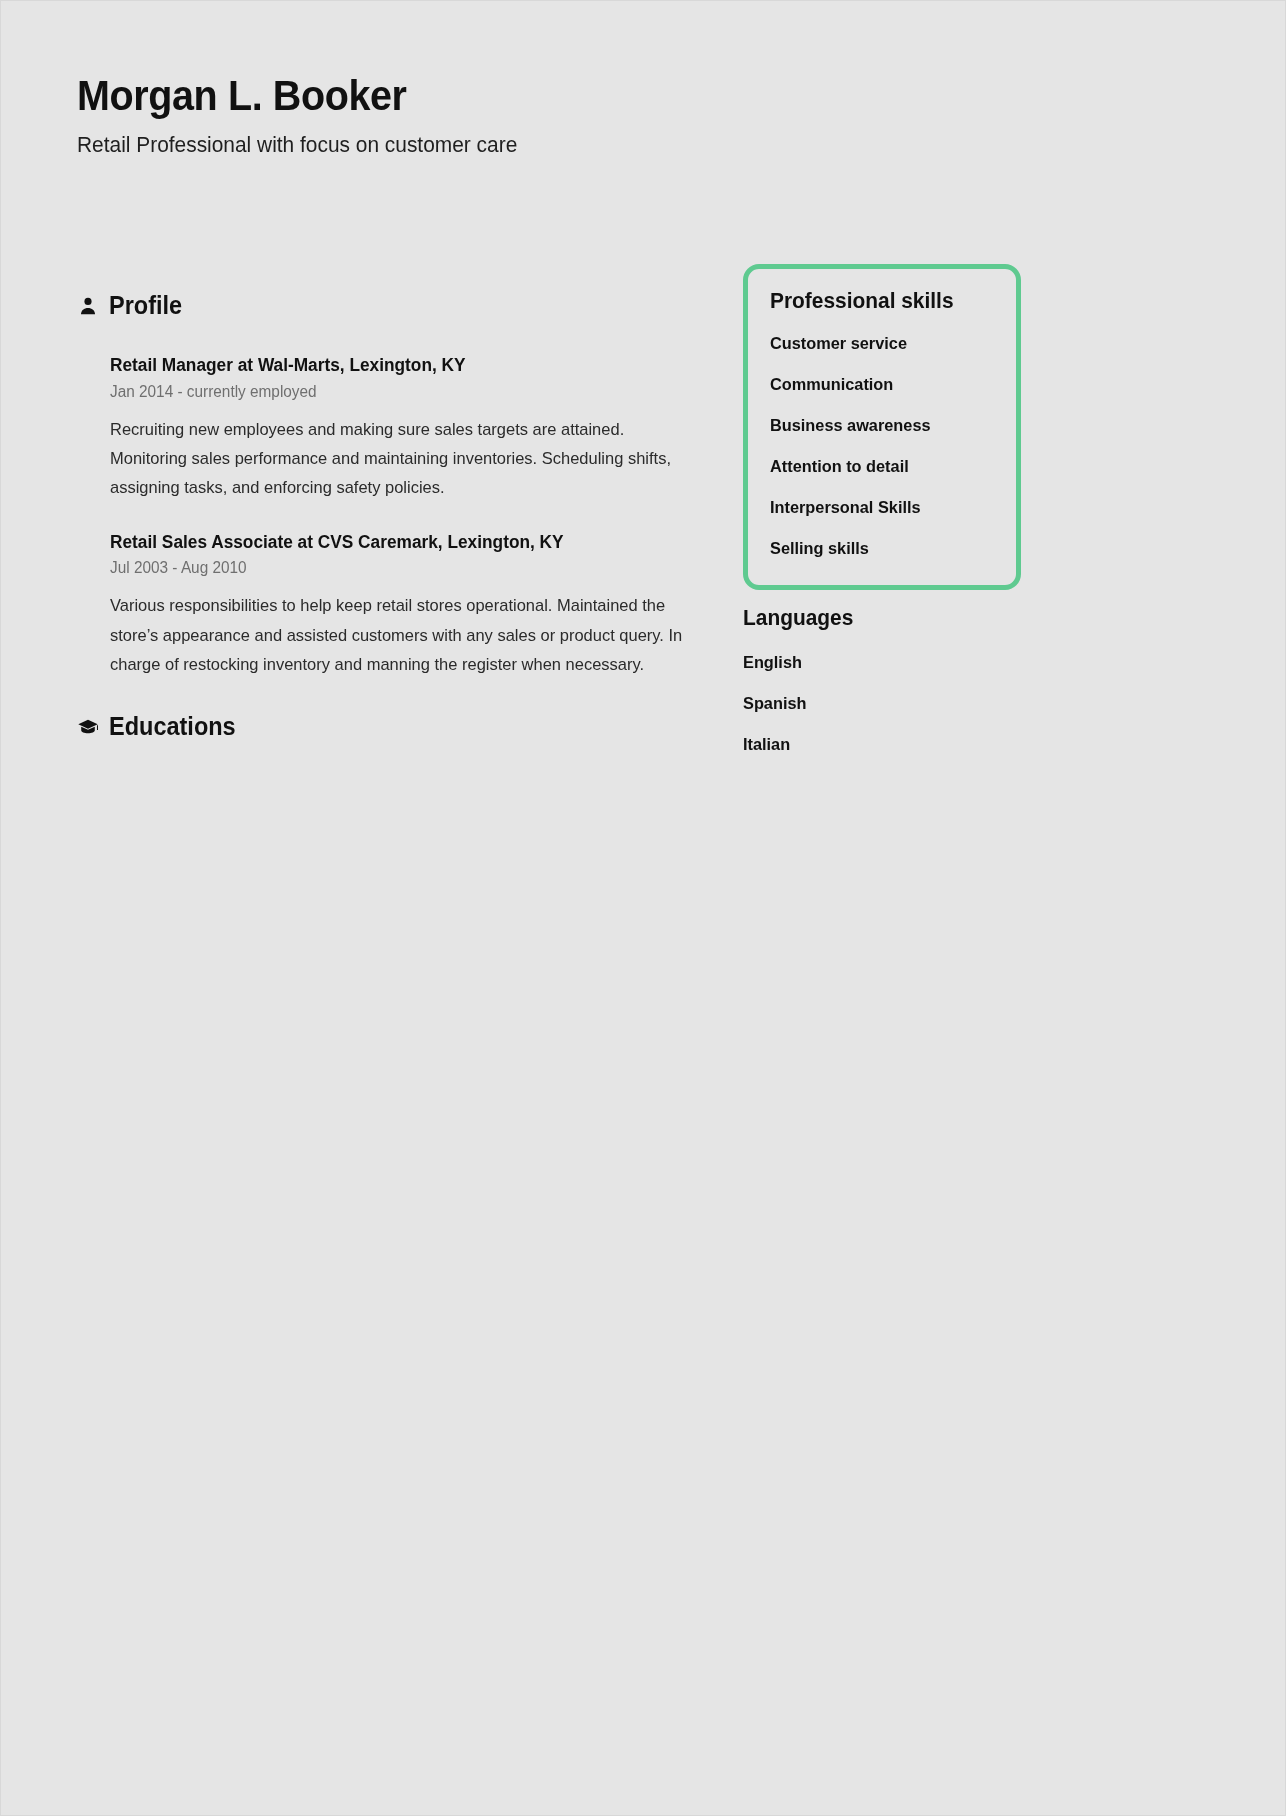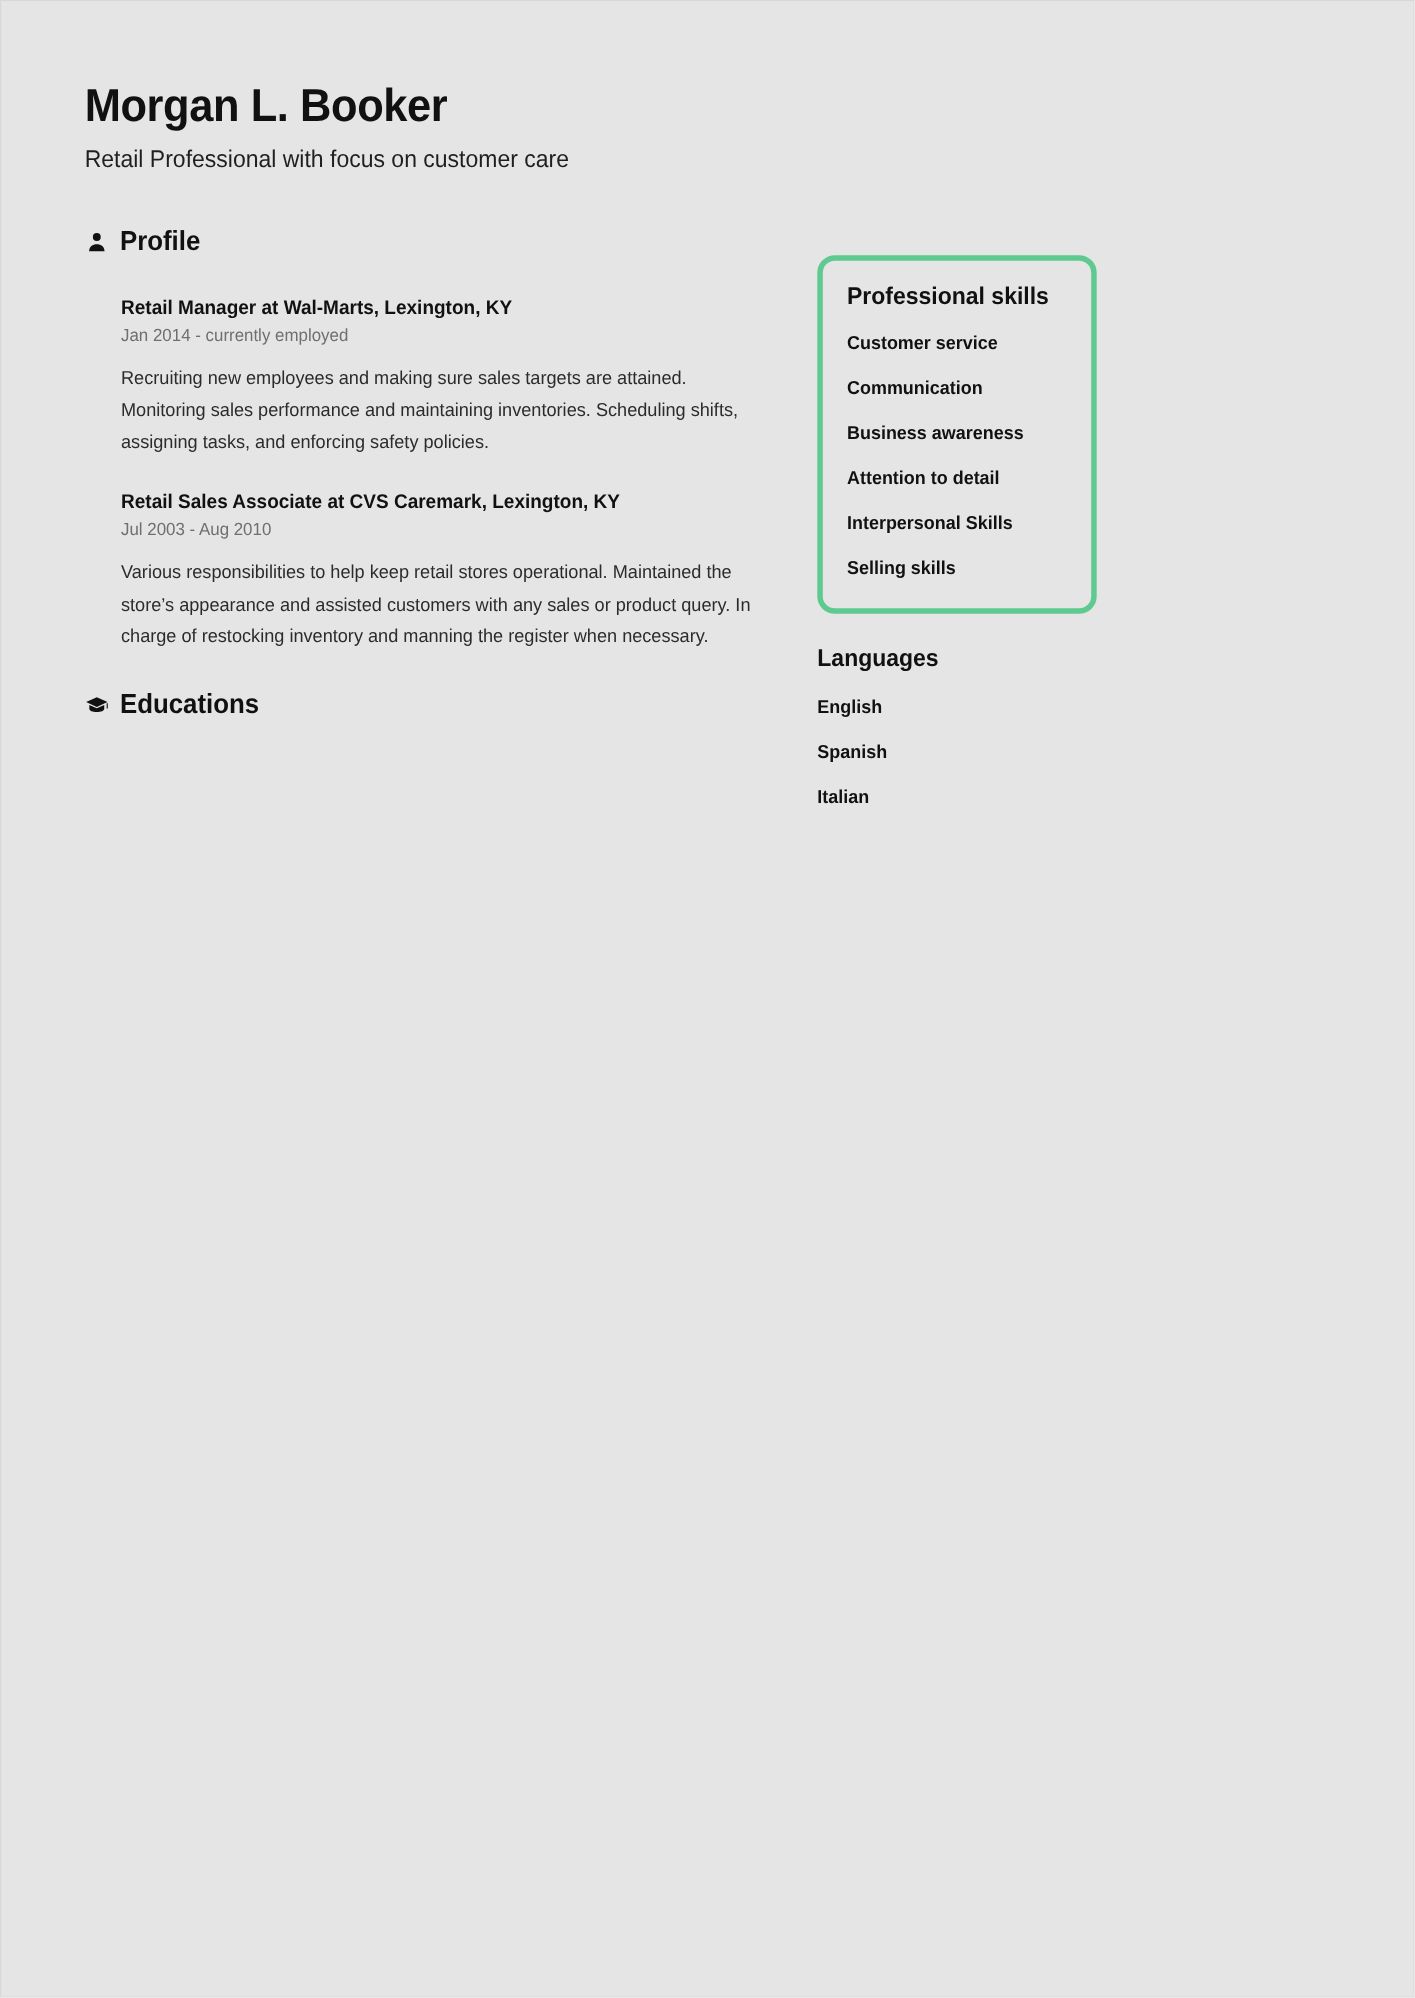--- a/index.html
+++ b/index.html
@@ -53,7 +53,7 @@
   .columns {
     display: flex;
     margin-top: 47px;
-    align-items: flex-start;
+    align-items: flex-end;
   }
   .col-main {
     width: 628px;

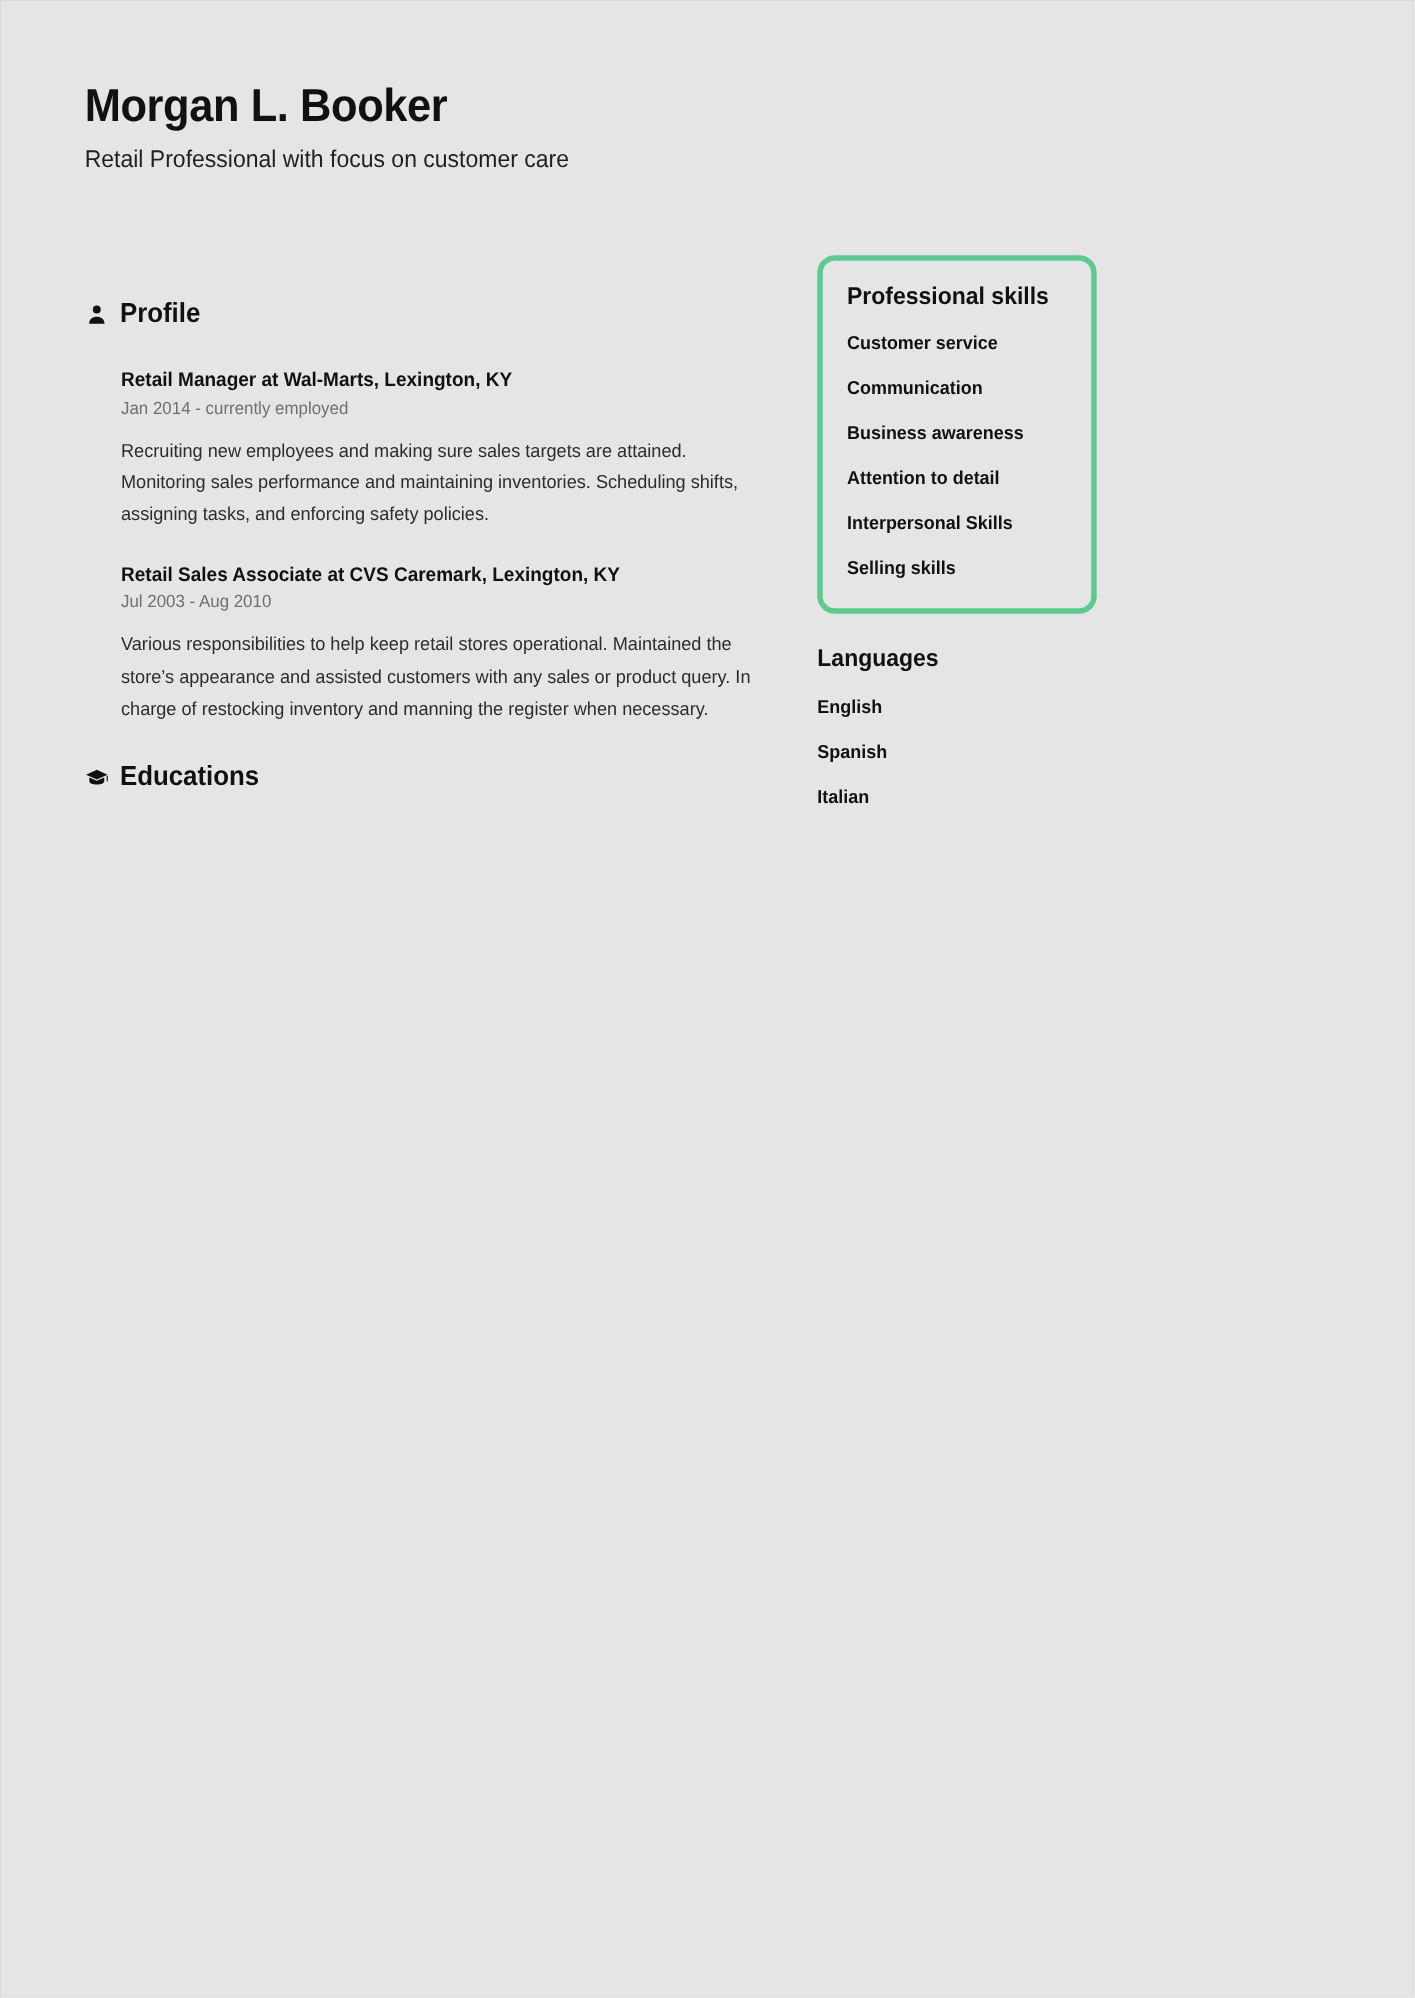--- a/index.html
+++ b/index.html
@@ -160,9 +160,9 @@
     border: 5px solid #5fca90;
     border-radius: 16px;
     padding: 20px 22px 24px 22px;
-    margin-top: 12px;
+    margin-top: 44px;
     box-sizing: border-box;
-    width: 254px;
+    width: 278px;
   }
   .skills-box .side-title { margin-bottom: 20px; }
   .skill-item {

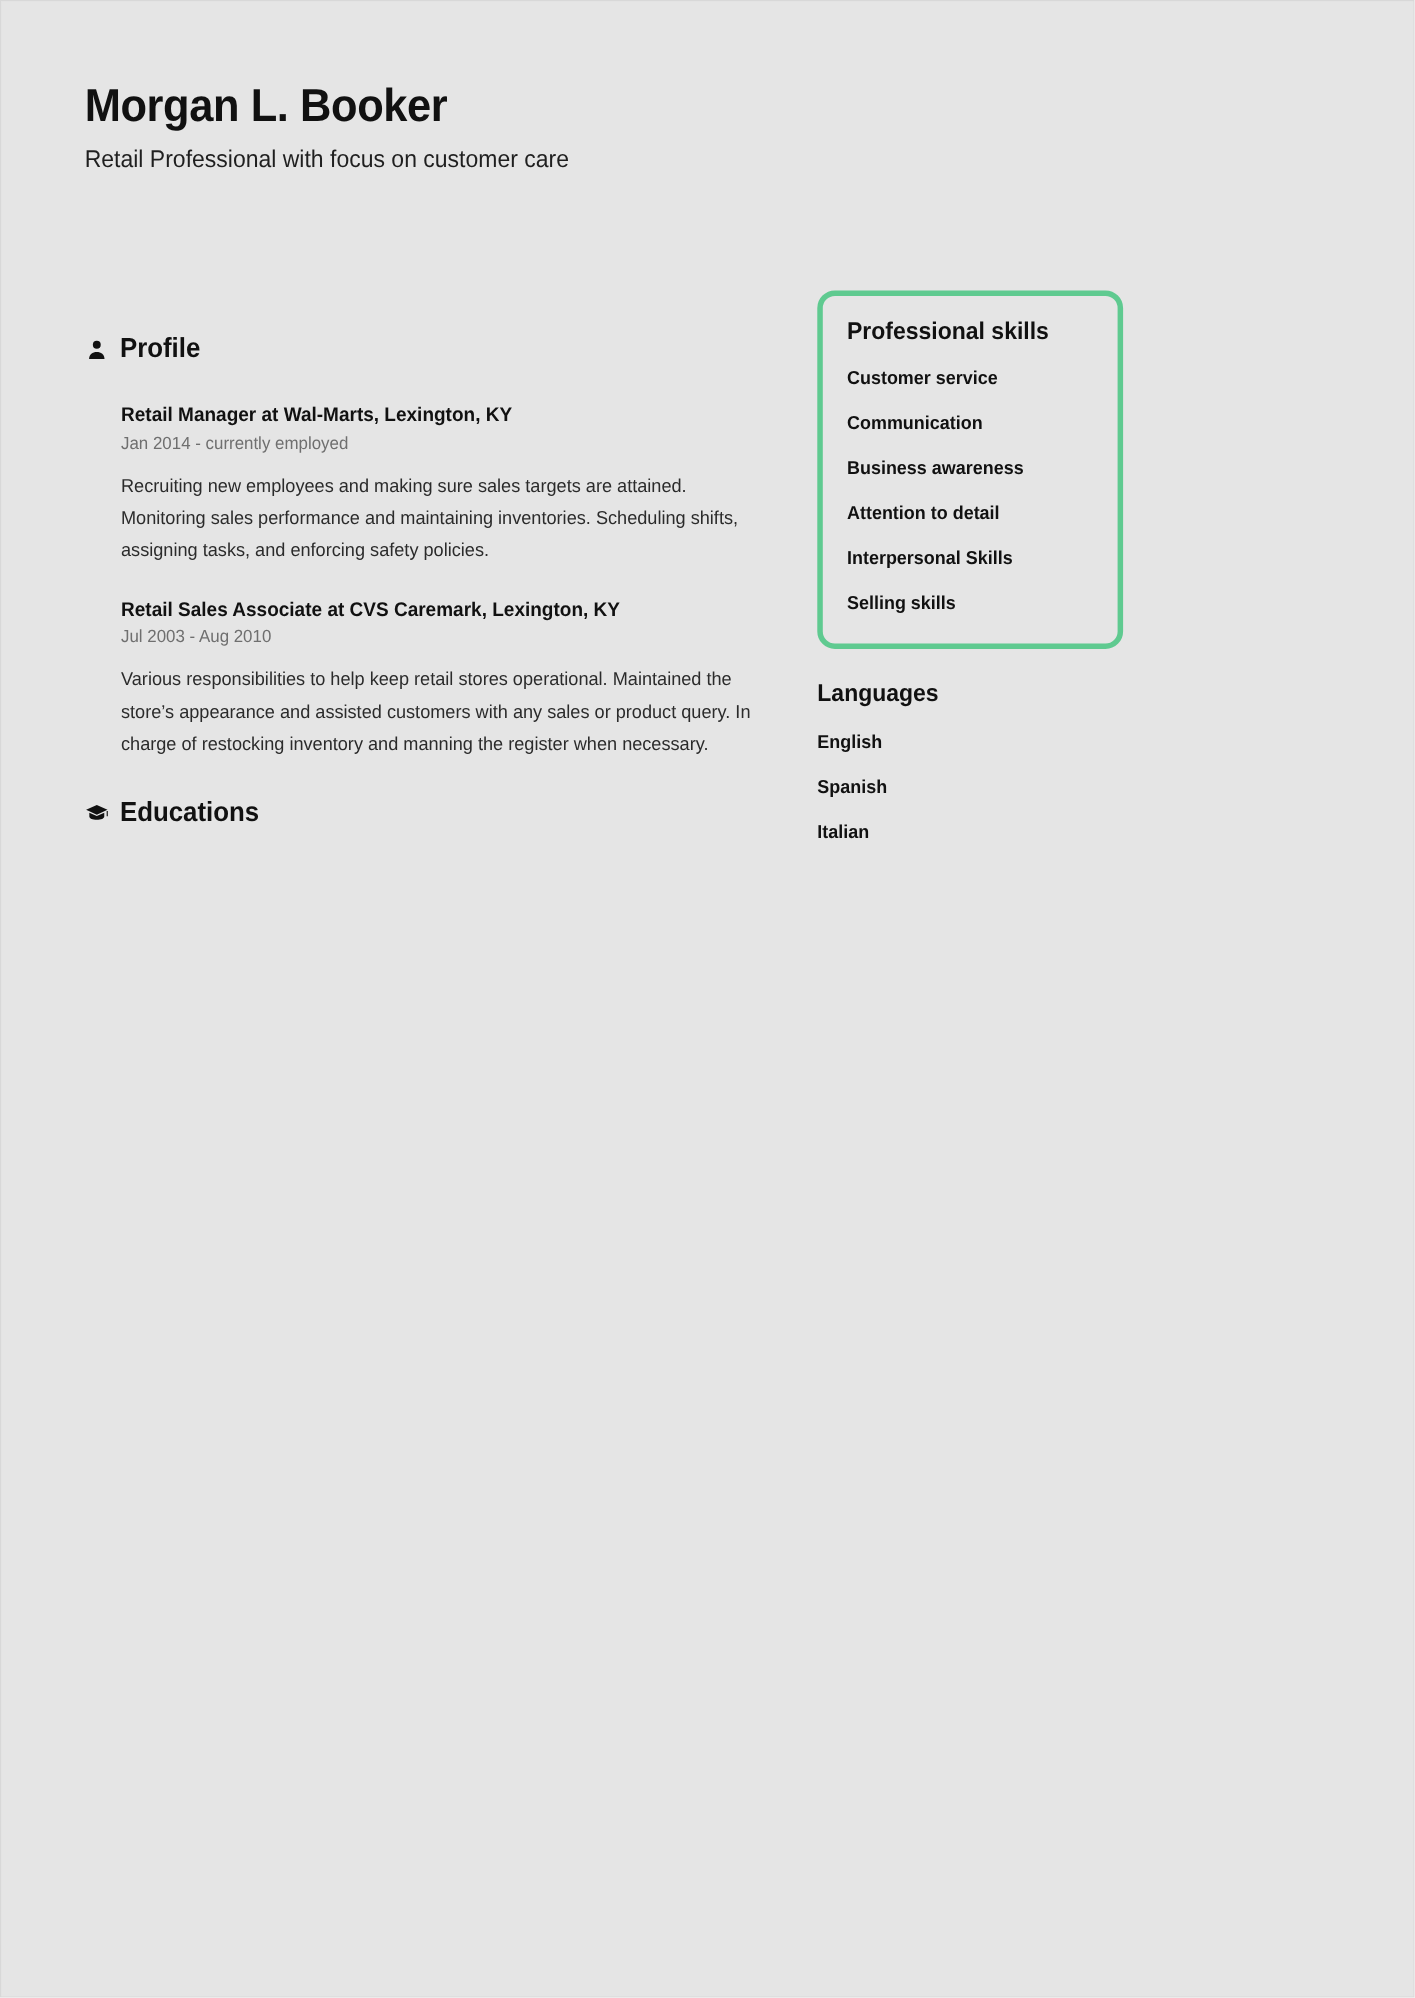--- a/index.html
+++ b/index.html
@@ -176,7 +176,7 @@
   }
   .skill-item:last-child { margin-bottom: 0; }
 
-  .languages-block { margin-top: 28px; }
+  .languages-block { margin-top: 16px; }
   .lang-item {
     font-size: 17px;
     font-weight: bold;

